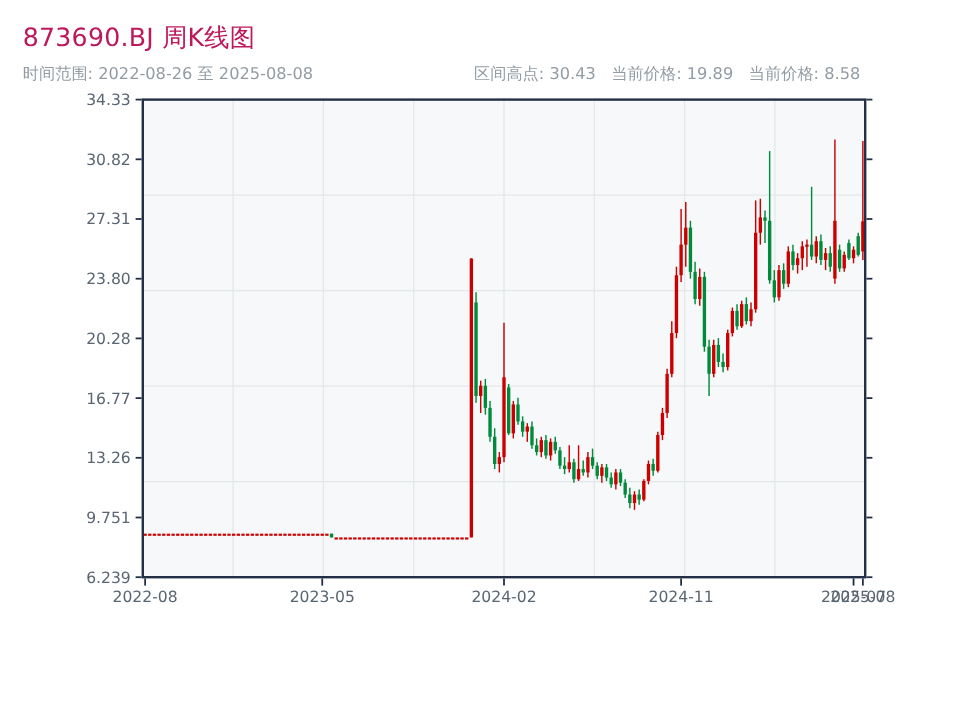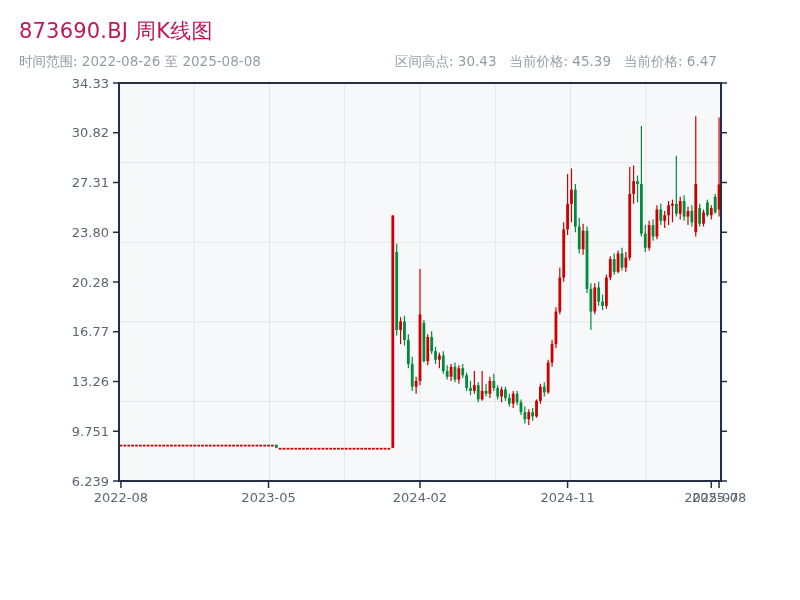--- a/index.html
+++ b/index.html
@@ -21,7 +21,7 @@
   <div class="chart-title">873690.BJ 周K线图</div>
   <div class="meta-row">
     <span class="subtitle">时间范围: 2022-08-26 至 2025-08-08</span>
-    <span class="stats"><span class="stat"><span>区间高点</span><span>: </span><span>30.43</span></span><span class="stat"><span>当前价格</span><span>: </span><span>45.39</span></span><span class="stat"><span>当前价格</span><span>: </span><span>6.47</span></span></span>
+    <span class="stats"><span class="stat"><span>区间高点</span><span>: </span><span>30.43</span></span><span class="stat"><span>当前价格</span><span>: </span><span>19.89</span></span><span class="stat"><span>当前价格</span><span>: </span><span>6.47</span></span></span>
   </div>
   <svg id="chart-svg" width="800" height="600" viewBox="0 0 800 600">
       <rect x="119" y="83" width="602" height="398" fill="#f6f8f9"></rect>

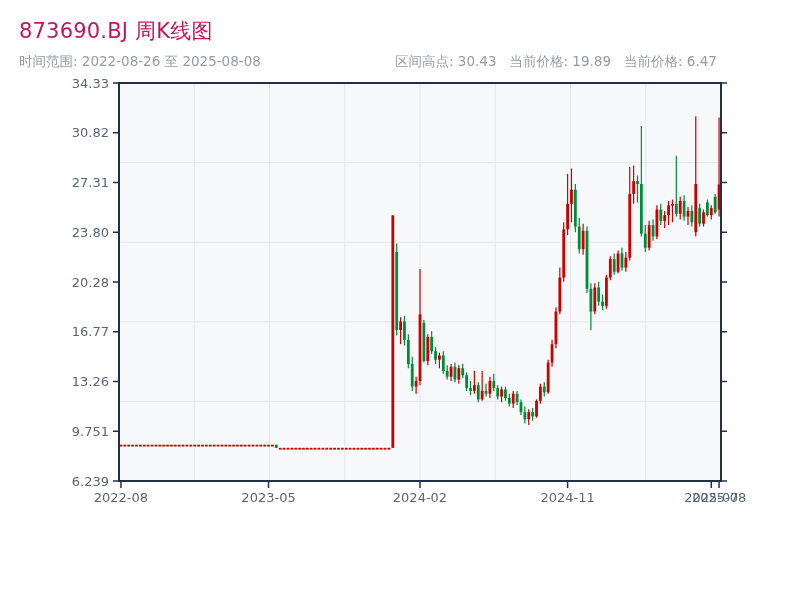--- a/index.html
+++ b/index.html
@@ -21,7 +21,7 @@
   <div class="chart-title">873690.BJ 周K线图</div>
   <div class="meta-row">
     <span class="subtitle">时间范围: 2022-08-26 至 2025-08-08</span>
-    <span class="stats"><span class="stat"><span>区间高点</span><span>: </span><span>30.43</span></span><span class="stat"><span>当前价格</span><span>: </span><span>19.89</span></span><span class="stat"><span>当前价格</span><span>: </span><span>6.47</span></span></span>
+    <span class="stats"><span class="stat"><span>区间高点</span><span>: </span><span>30.43</span></span><span class="stat"><span>当前价格</span><span>: </span><span>19.89</span></span><span class="stat"><span>当前价格</span><span>: </span><span>8.58</span></span></span>
   </div>
   <svg id="chart-svg" width="800" height="600" viewBox="0 0 800 600">
       <rect x="119" y="83" width="602" height="398" fill="#f6f8f9"></rect>

